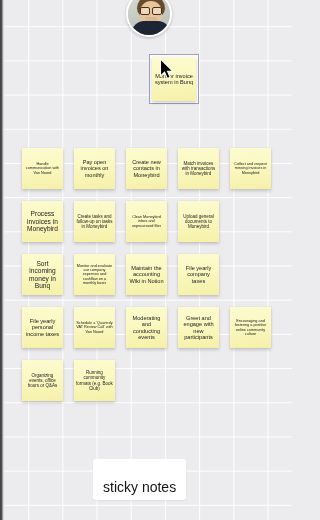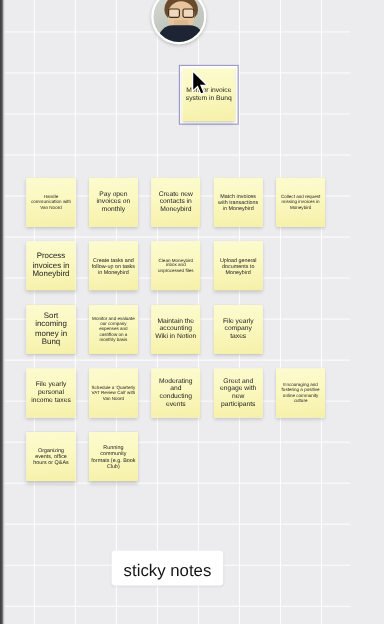--- a/index.html
+++ b/index.html
@@ -95,7 +95,7 @@
   #label{
     position:absolute; left:93px; top:459px;
     background:#fff; border-radius:3px;
-    padding:8px 10px 5px;
+    padding:20px 10px 5px;
     font-size:14px; color:#141414;
     box-shadow:0 1px 2px rgba(0,0,0,.06);
     z-index:25;

